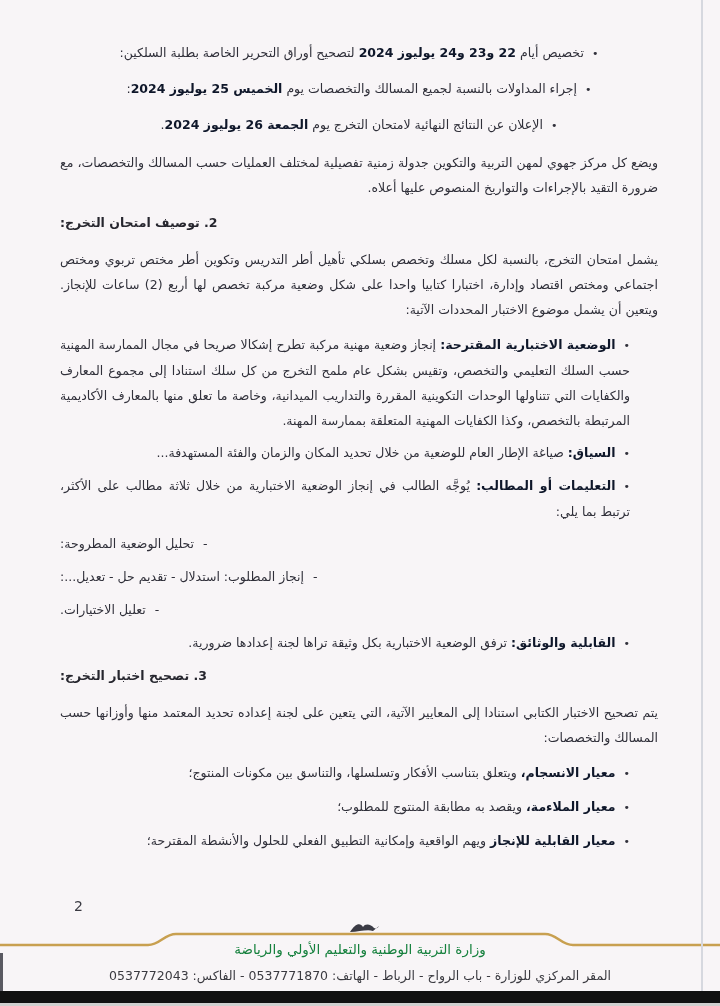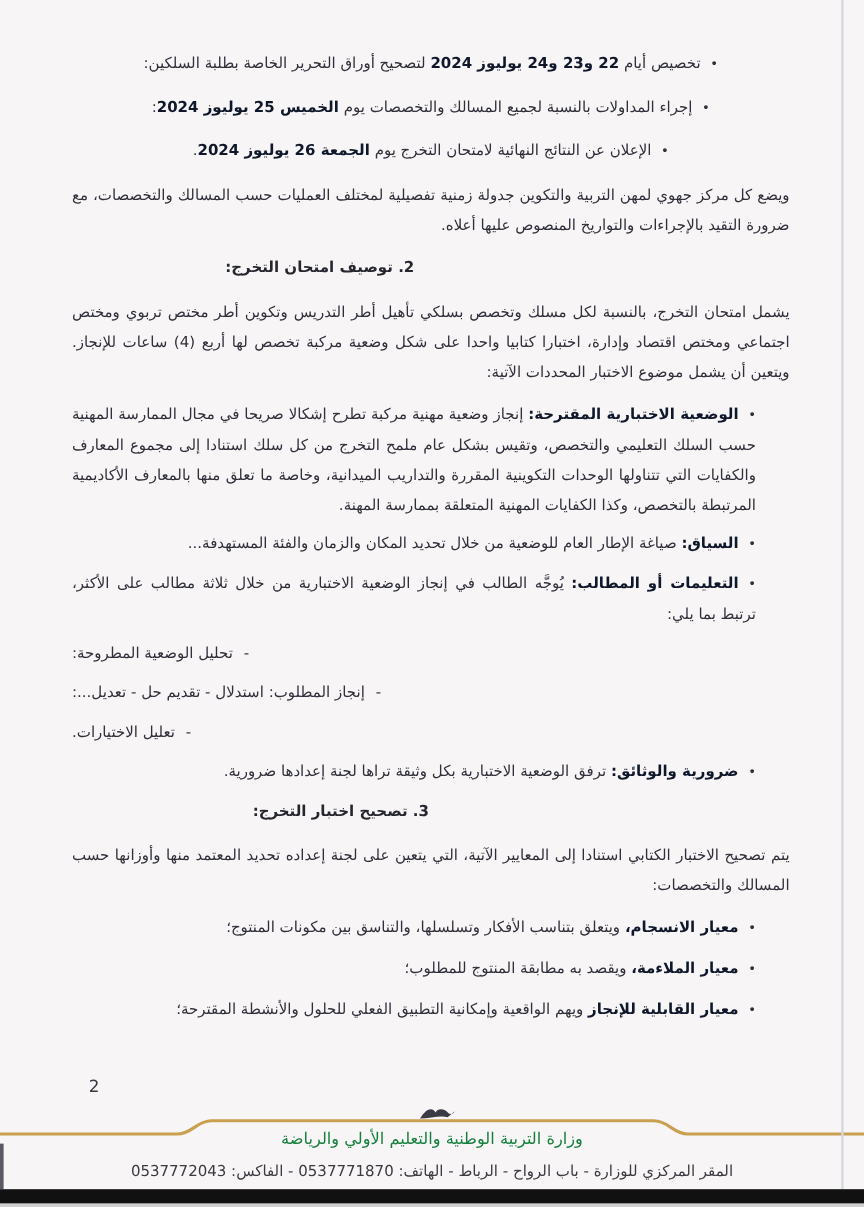--- a/index.html
+++ b/index.html
@@ -17,7 +17,7 @@
   .date-line{margin-bottom:10px;}
   .date-line::before{content:"•";margin-left:8px;font-size:11px;}
   .para{margin-bottom:10px;}
-  .heading{font-weight:bold;color:#26262e;text-align:center;margin:4px 0 12px 0;}
+  .heading{font-weight:bold;color:#26262e;text-align:left;margin:4px 0 12px 0;}
   .h2m{margin-right:185px;}
   .h3m{margin-right:150px;}
   .bullet{margin:0 28px 7px 0;}

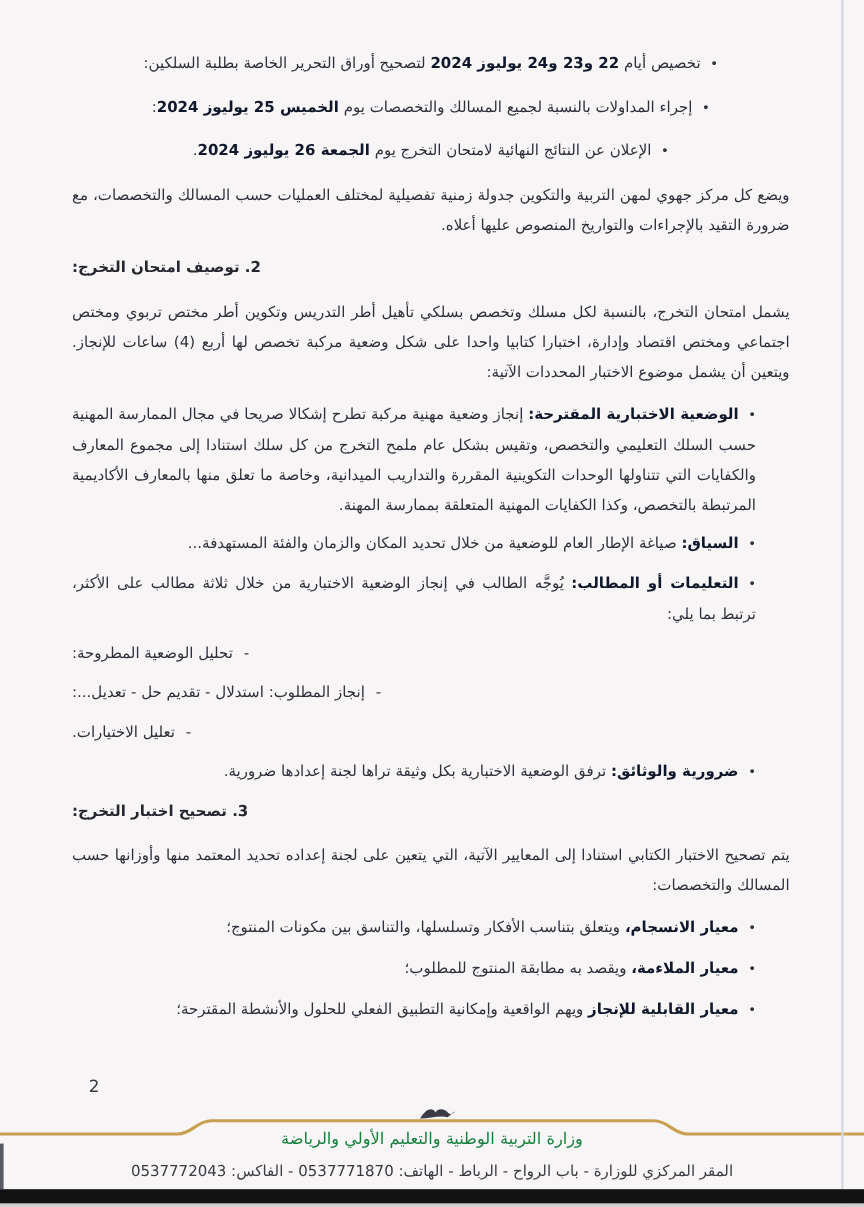--- a/index.html
+++ b/index.html
@@ -56,7 +56,7 @@
 
     <div class="heading h2m">2. توصيف امتحان التخرج:</div>
 
-    <div class="para">يشمل امتحان التخرج، بالنسبة لكل مسلك وتخصص بسلكي تأهيل أطر التدريس وتكوين أطر مختص تربوي ومختص اجتماعي ومختص اقتصاد وإدارة، اختبارا كتابيا واحدا على شكل وضعية مركبة تخصص لها أربع (4) ساعات للإنجاز. ويتعين أن يشمل موضوع الاختبار المحددات الآتية:</div>
+    <div class="para">يشمل امتحان التخرج، بالنسبة لكل مسلك وتخصص بسلكي تأهيل أطر التدريس وتكوين أطر مختص تربوي ومختص اجتماعي ومختص اقتصاد وإدارة، اختبارا كتابيا واحدا على شكل وضعية مركبة تخصص لها أربع (2) ساعات للإنجاز. ويتعين أن يشمل موضوع الاختبار المحددات الآتية:</div>
 
     <div class="bullet"><b>الوضعية الاختبارية المقترحة:</b><span> إنجاز وضعية مهنية مركبة تطرح إشكالا صريحا في مجال الممارسة المهنية حسب السلك التعليمي والتخصص، وتقيس بشكل عام ملمح التخرج من كل سلك استنادا إلى مجموع المعارف والكفايات التي تتناولها الوحدات التكوينية المقررة والتداريب الميدانية، وخاصة ما تعلق منها بالمعارف الأكاديمية المرتبطة بالتخصص، وكذا الكفايات المهنية المتعلقة بممارسة المهنة.</span></div>
 

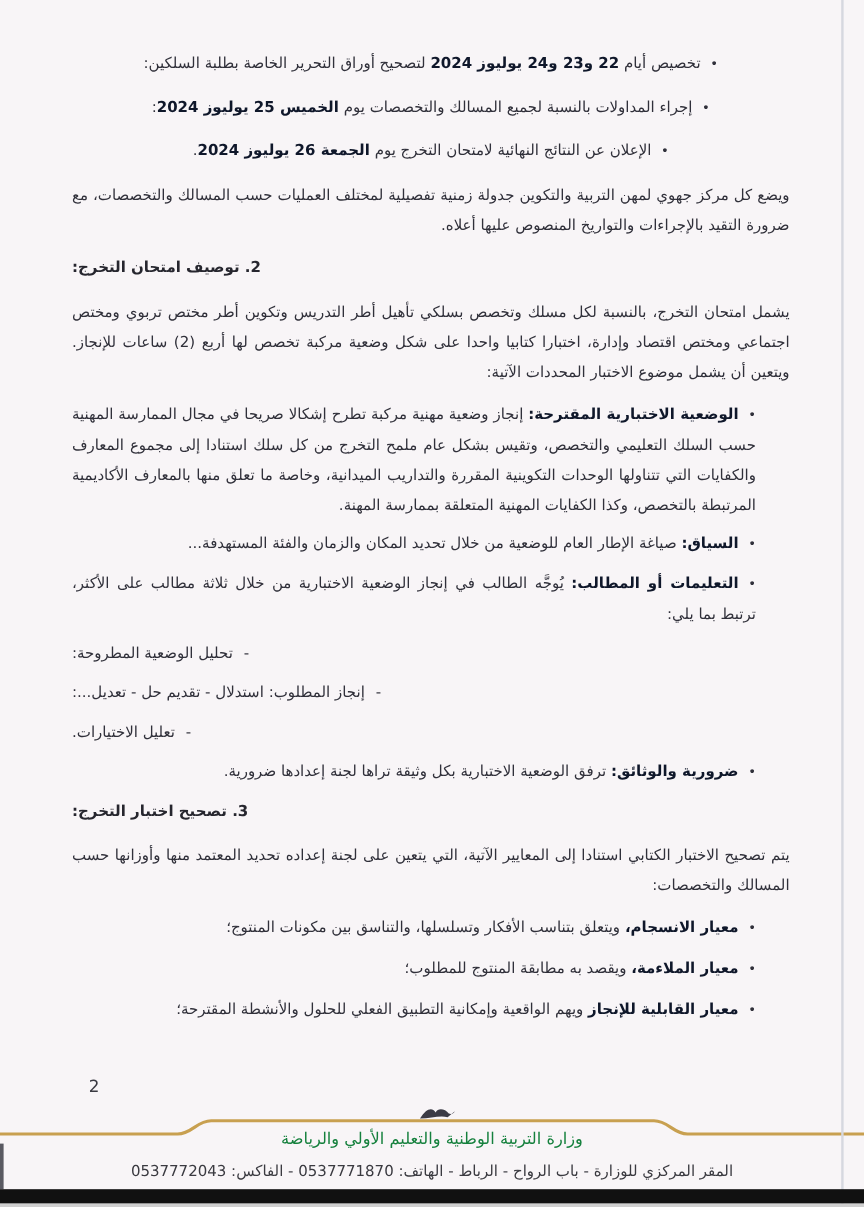--- a/index.html
+++ b/index.html
@@ -68,7 +68,7 @@
     <div class="dash">إنجاز المطلوب: استدلال - تقديم حل - تعديل...:</div>
     <div class="dash">تعليل الاختيارات.</div>
 
-    <div class="bullet"><b>ضرورية والوثائق:</b><span> ترفق الوضعية الاختبارية بكل وثيقة تراها لجنة إعدادها ضرورية.</span></div>
+    <div class="bullet"><b>القابلية والوثائق:</b><span> ترفق الوضعية الاختبارية بكل وثيقة تراها لجنة إعدادها ضرورية.</span></div>
 
     <div class="heading h3m">3. تصحيح اختبار التخرج:</div>
 

